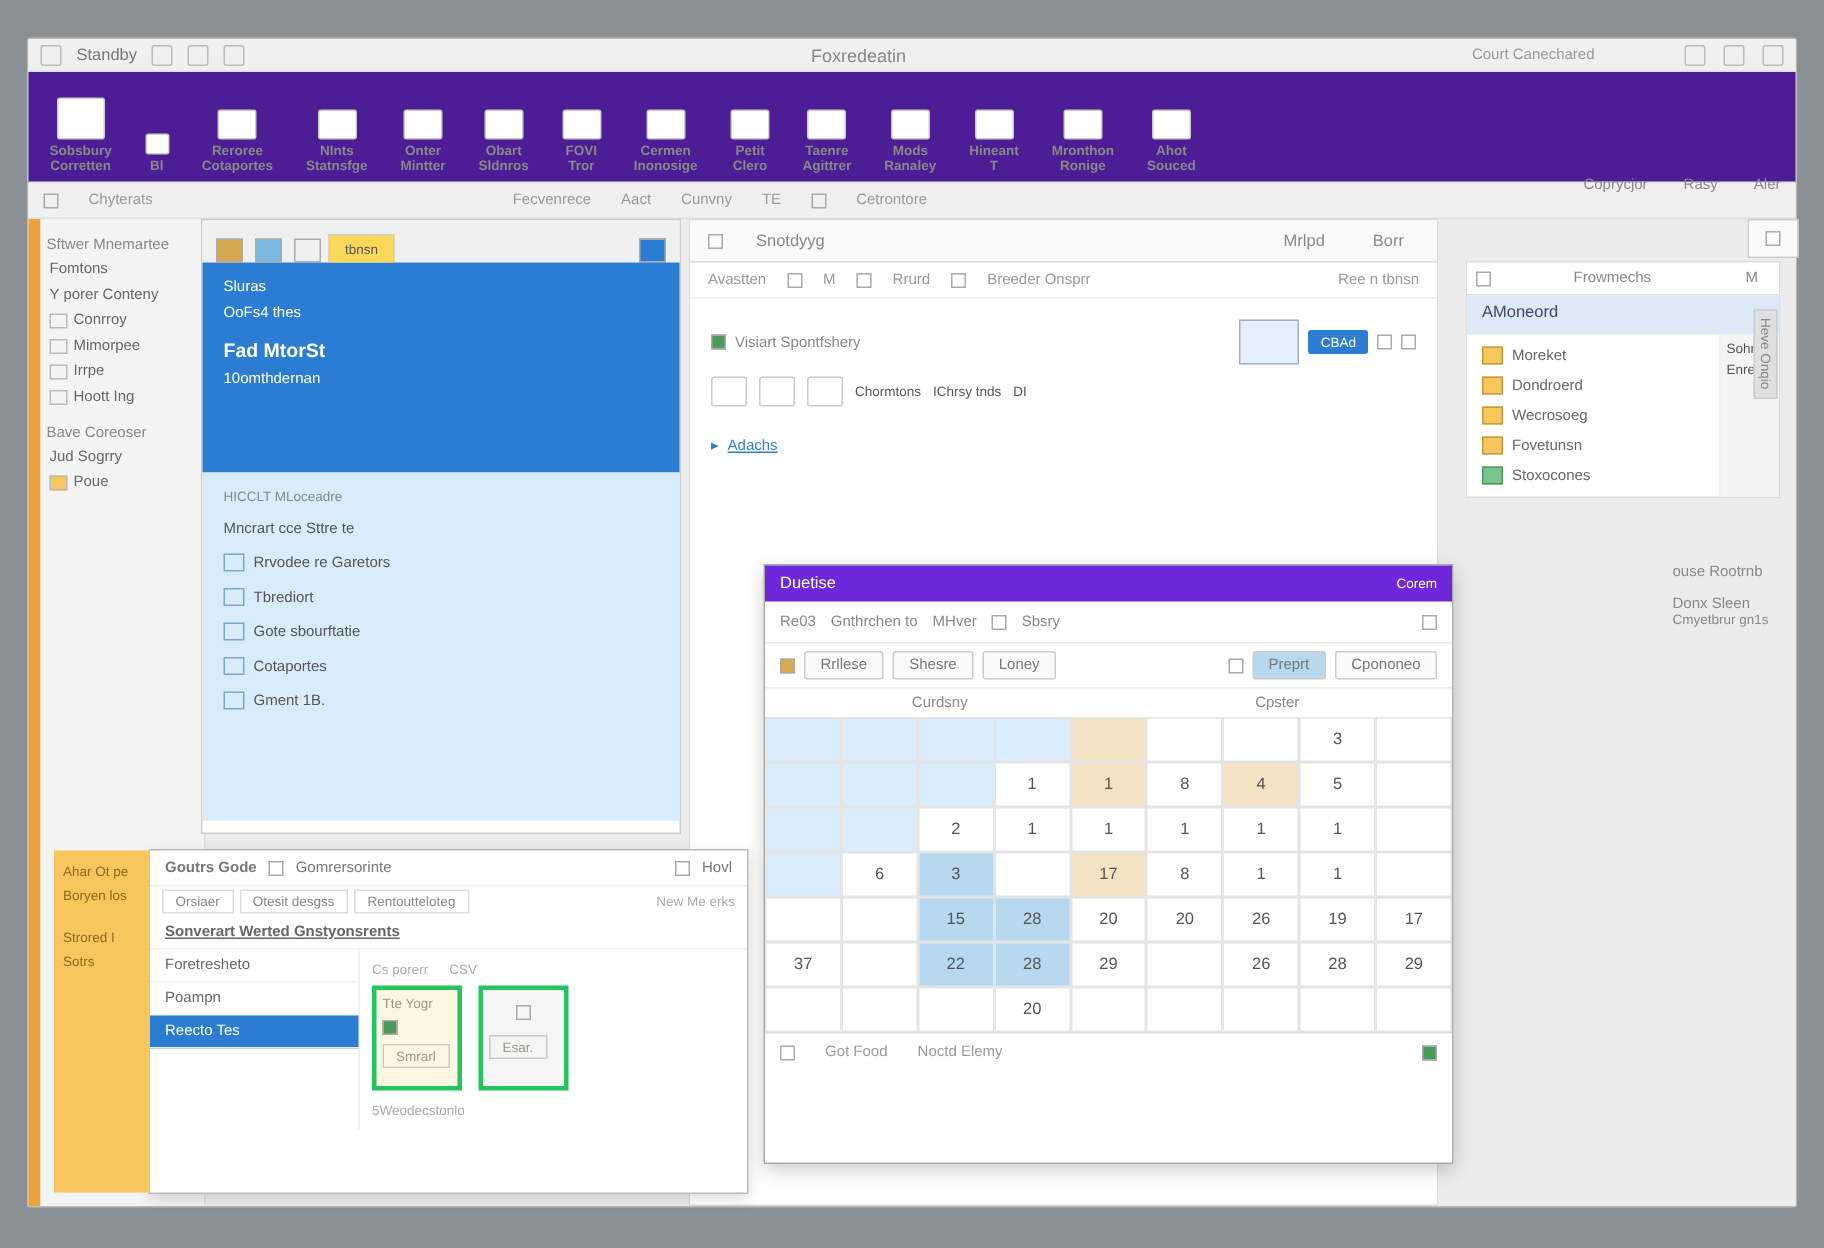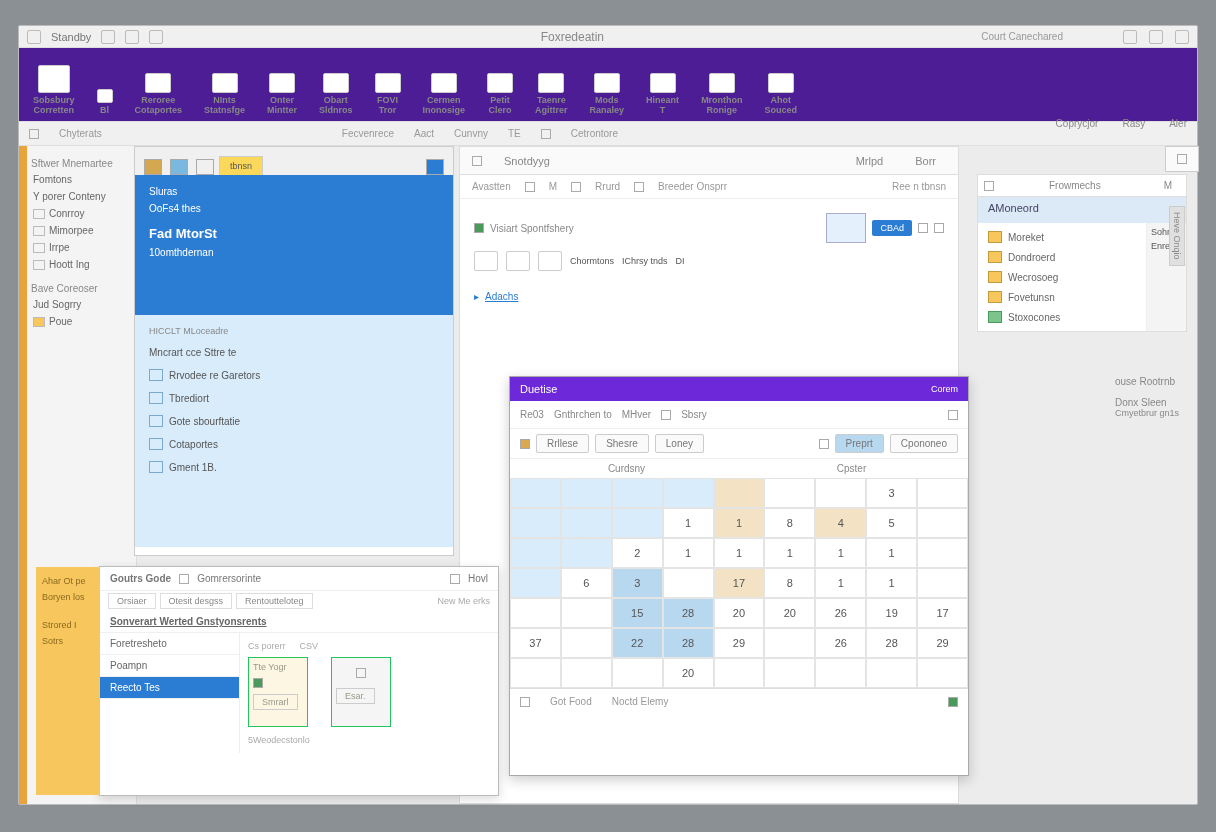--- a/index.html
+++ b/index.html
@@ -95,7 +95,7 @@
   .propspanel .pp-body { display: flex; }
   .propspanel .pp-left { width: 140px; border-right: 1px solid #eee; }
   .propspanel .pp-right { flex: 1; padding: 8px; }
-  .pcard { width: 60px; height: 70px; border: 1px solid #22c55e; background: #fdf6e3; padding: 4px; font-size: 9px; color: #998; display: inline-block; margin-right: 20px; vertical-align: top; }
+  .pcard { width: 60px; height: 70px; border: 3px solid #22c55e; background: #fdf6e3; padding: 4px; font-size: 9px; color: #998; display: inline-block; margin-right: 8px; vertical-align: top; }
   .pcard.g { background: #f5f5f5; }
   .pbtn { padding: 2px 8px; border: 1px solid #ccc; font-size: 9px; margin-top: 4px; display: inline-block; }
 

